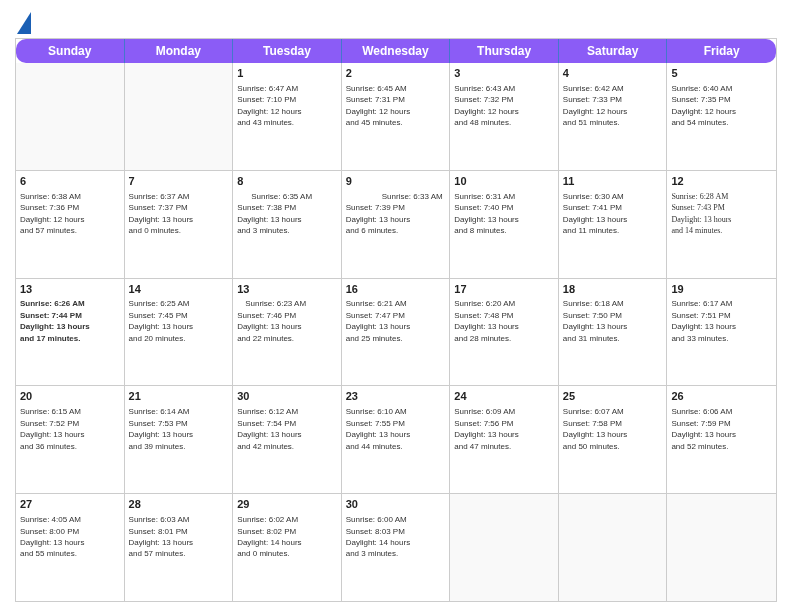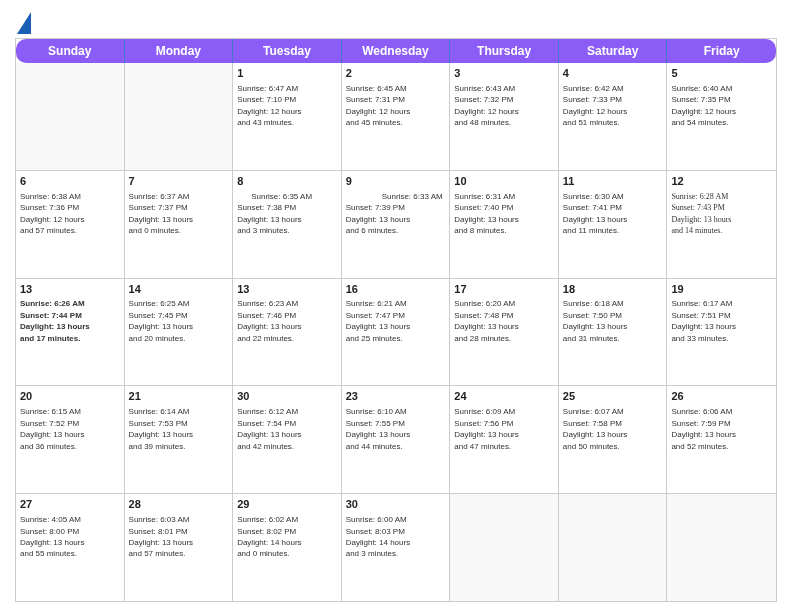--- a/index.html
+++ b/index.html
@@ -207,7 +207,7 @@
 Sunset: 7:45 PM
 Daylight: 13 hours
 and 20 minutes.</span></div>
-          <div class="cal-cell"><span class="day-num">13</span><span class="cell-text" style="white-space: pre-line;">Sunrise: 6:23 AM
+          <div class="cal-cell"><span class="day-num">13</span><span class="cell-text" style="white-space: pre-line; margin-left: 8px;">Sunrise: 6:23 AM
 Sunset: 7:46 PM
 Daylight: 13 hours
 and 22 minutes.</span></div>

